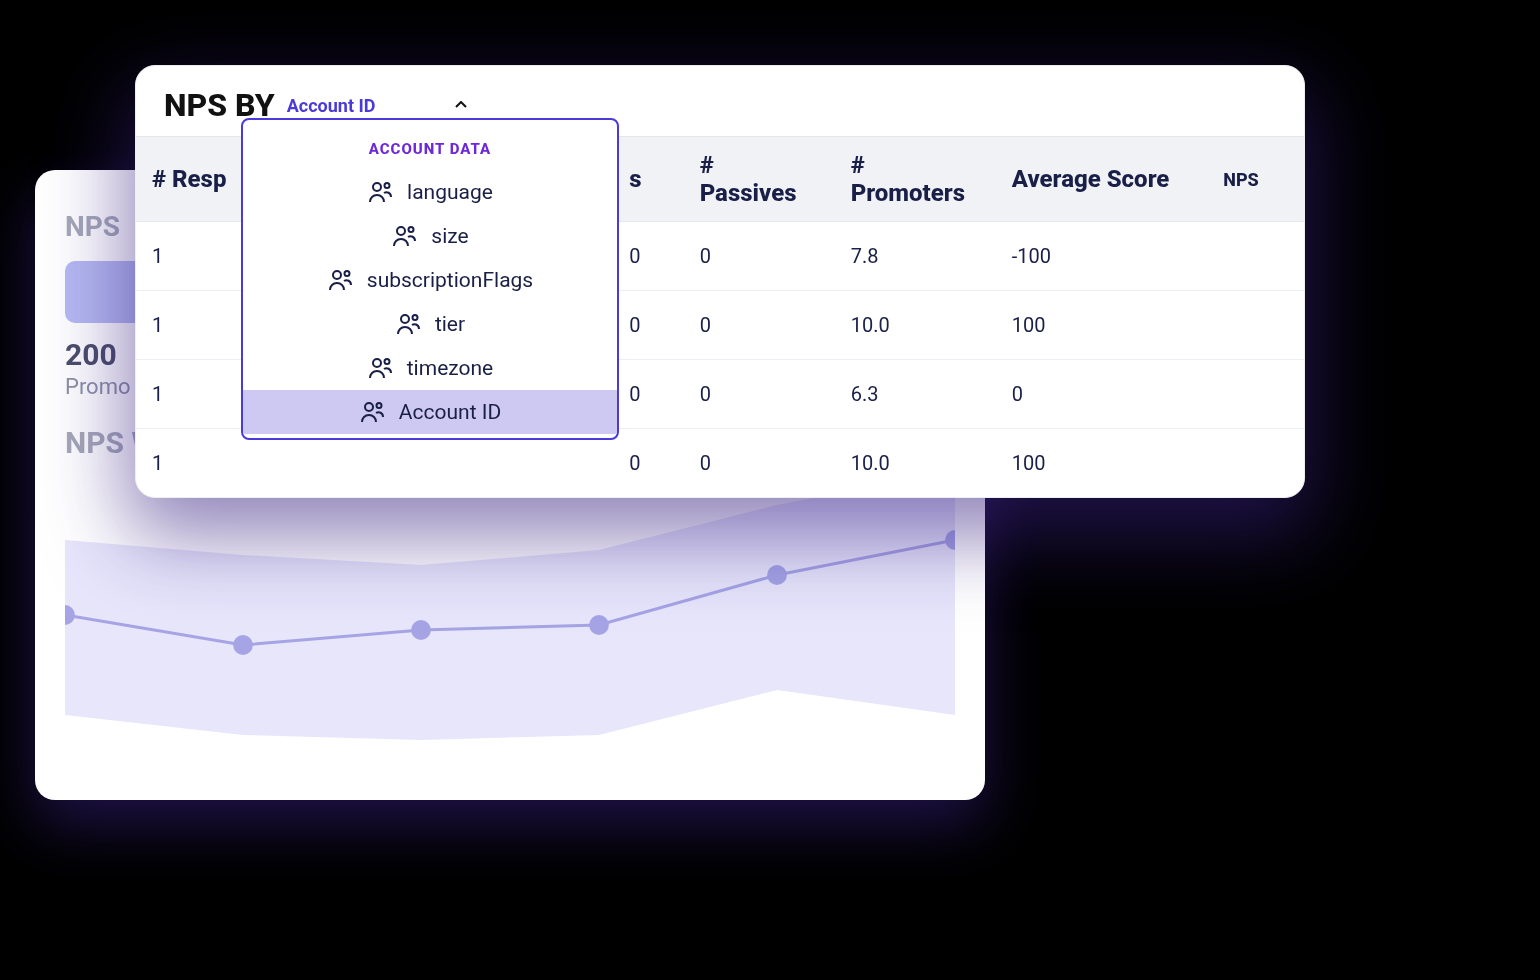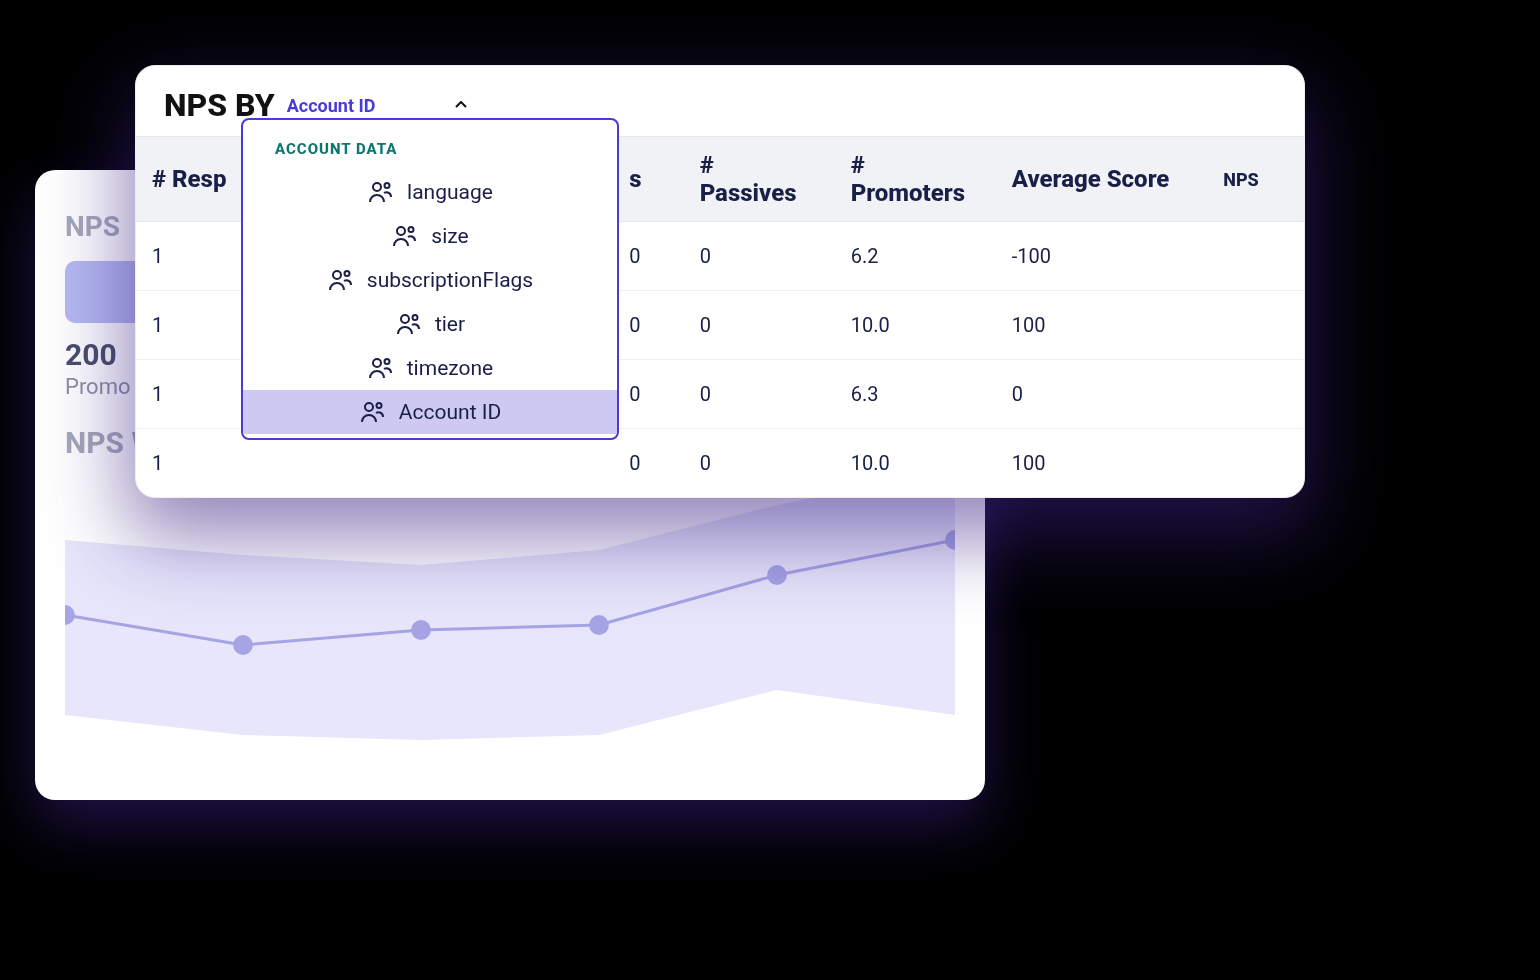--- a/index.html
+++ b/index.html
@@ -108,8 +108,8 @@
     padding-bottom:4px;
   }
   .dropdown .dd-header {
-    color:#0f766e; font-weight:800; letter-spacing:1px;
-    font-size:15px; padding:20px 18px 12px 32px;
+    color:#6d28d9; font-weight:800; letter-spacing:1px;
+    font-size:15px; padding:20px 18px 12px 18px;text-align:center;
   }
   .dd-item {
     display:flex; align-items:center; gap:14px;

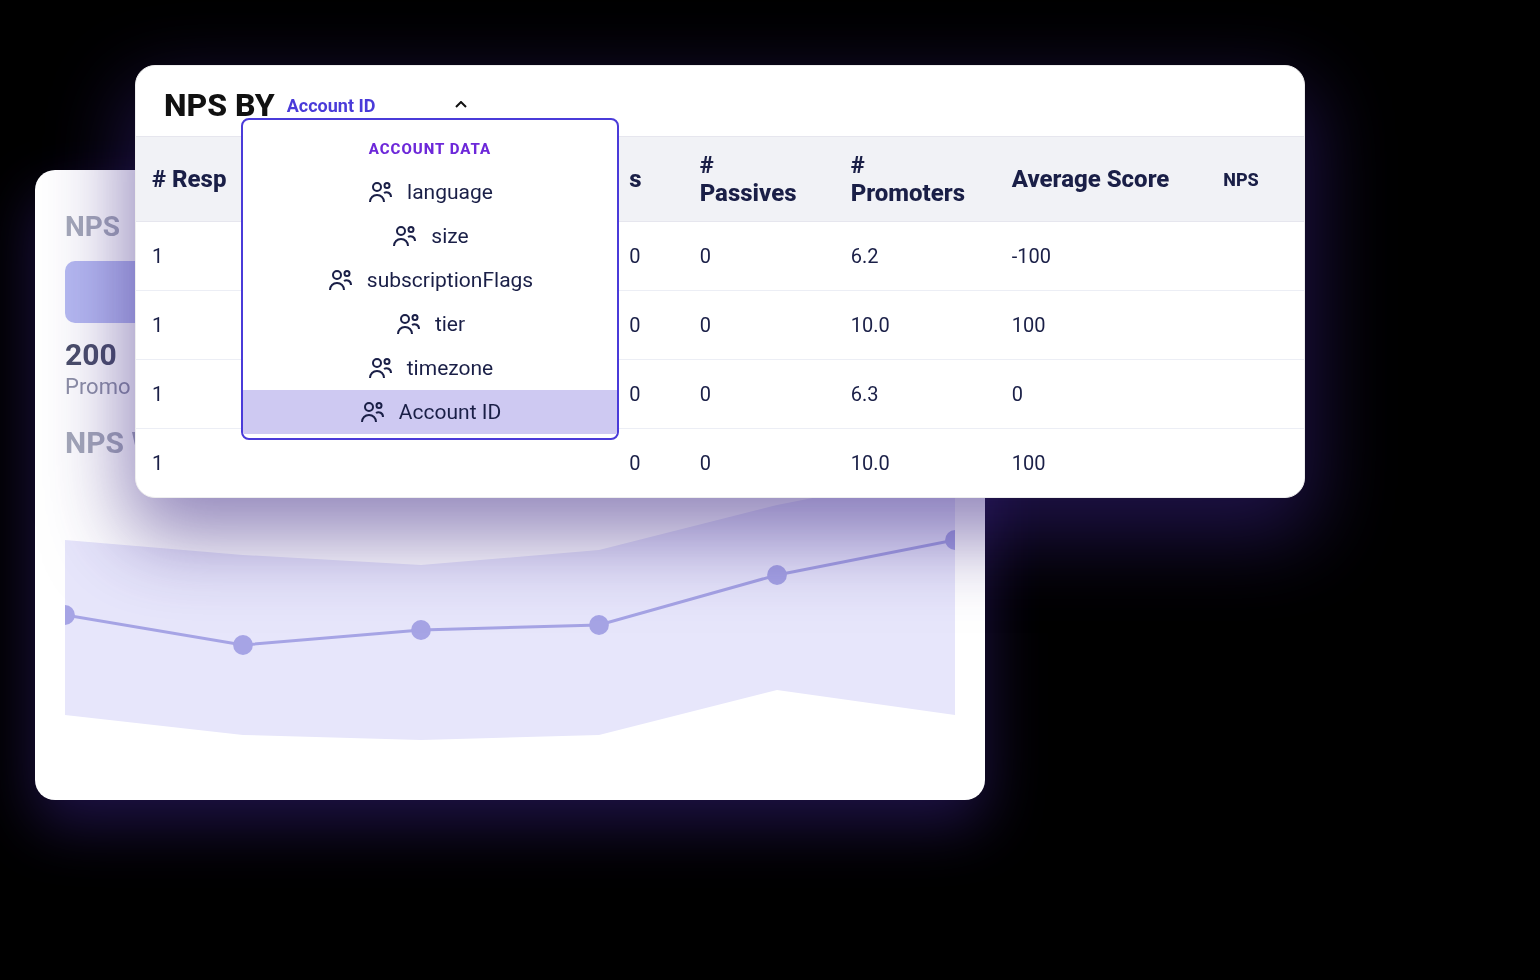--- a/index.html
+++ b/index.html
@@ -253,7 +253,7 @@
     <td class="col-spacer"></td>
     <td class="col-s">0</td>
     <td class="col-pass">0</td>
-    <td class="col-prom">6.2</td>
+    <td class="col-prom">7.8</td>
     <td class="col-avg">-100</td>
     <td class="col-nps"></td>
         </tr>

